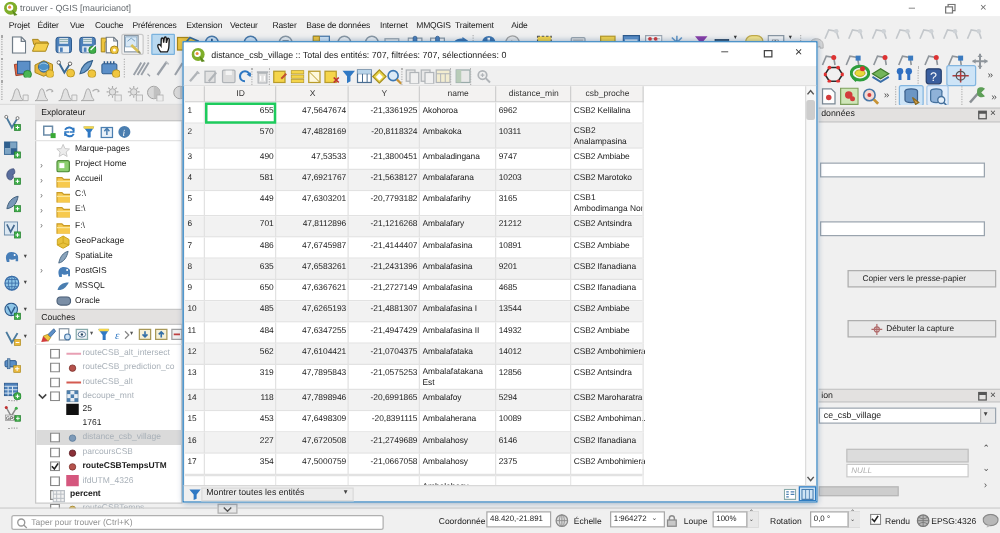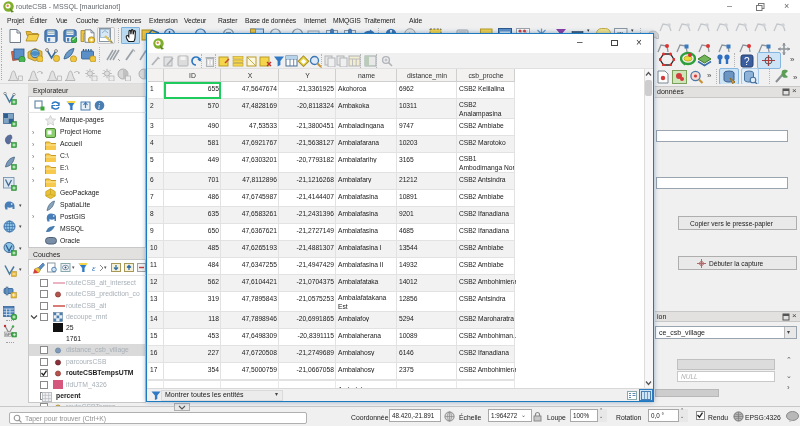--- a/index.html
+++ b/index.html
@@ -14,7 +14,7 @@
     <circle cx="4.7" cy="4.7" r="1.2" fill="#e8883a"></circle>
     <path d="M6.5 6.5 L11 11 L8.2 11.5z" fill="#5c8a1e"></path>
   </svg>
-<div class="a t" style="left:16px;top:2.5px;font-size:7.1px;color:#63686d;">routeCSB - MSSQL [mauricianot]</div>
+<div class="a t" style="left:16px;top:2.5px;font-size:7.1px;color:#63686d;">trouver - QGIS [mauricianot]</div>
 <div class="a t" style="left:727px;top:0.5px;font-size:9px;color:#666;">–</div>
 <svg class="a" style="left:756px;top:3px;" width="9" height="8" viewBox="0 0 9 8">
     <rect x="2.5" y="0.5" width="5.5" height="5" fill="#fff" stroke="#777"></rect>

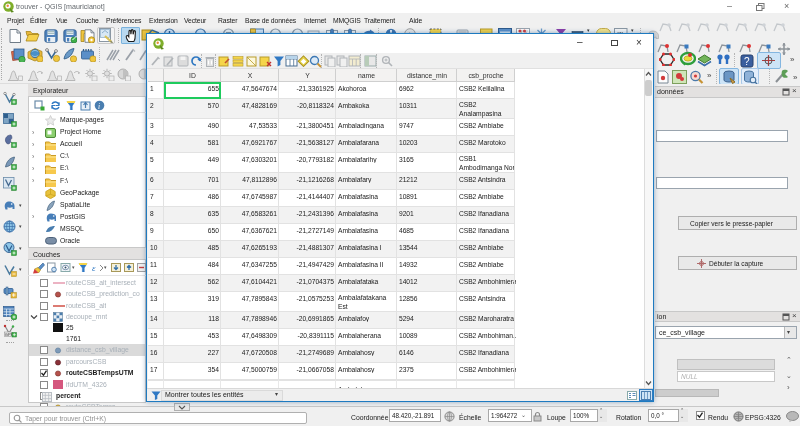--- a/index.html
+++ b/index.html
@@ -778,6 +778,7 @@
       <circle cx="4.7" cy="4.7" r="1.2" fill="#e8883a"></circle>
       <path d="M6.5 6.5 L11 11 L8.2 11.5z" fill="#5c8a1e"></path>
     </svg>
+<div class="a t" style="left:22px;top:6px;font-size:7.1px;color:#1a1a1a;">distance_csb_village :: Total des entités: 707, filtrées: 707, sélectionnées: 0</div>
 <div class="a t" style="left:430px;top:2px;font-size:10px;color:#333;">–</div>
 <div class="a " style="left:464px;top:6px;width:7px;height:6px;border:1px solid #444;"></div>
 <div class="a t" style="left:489px;top:3px;font-size:10px;color:#333;">×</div>

